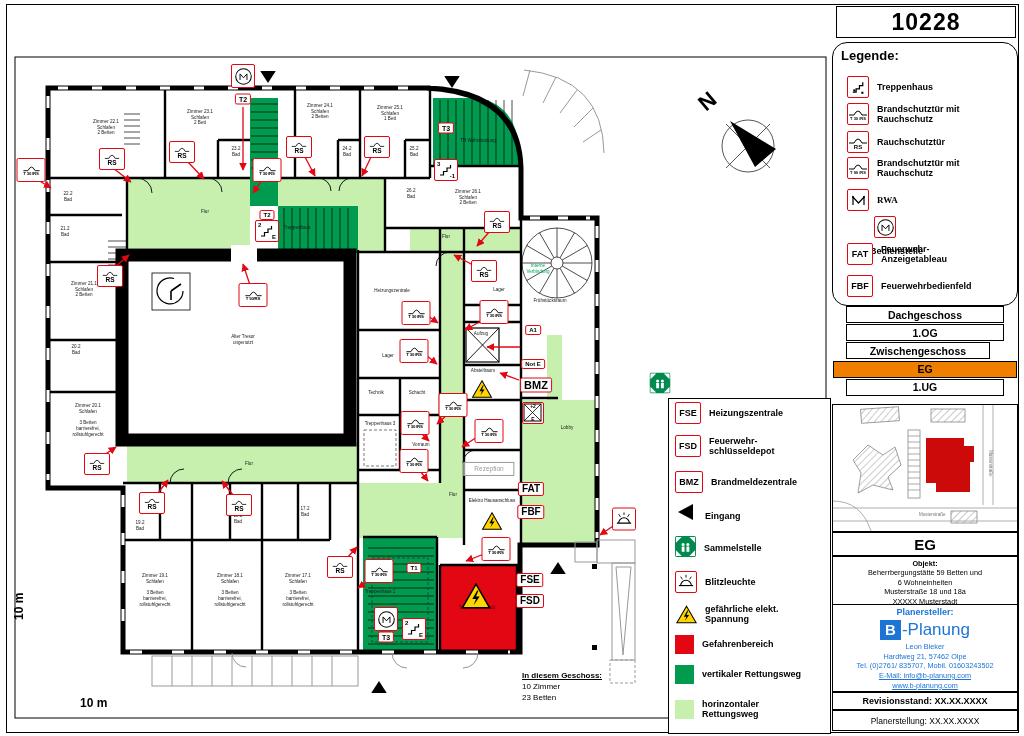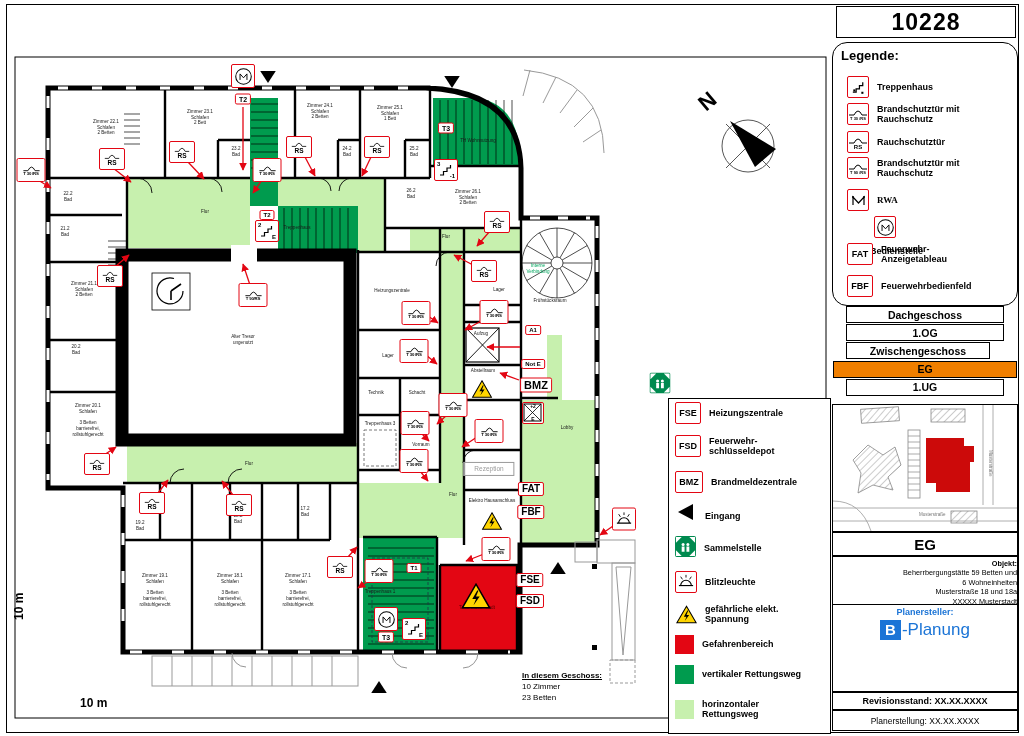--- a/index.html
+++ b/index.html
@@ -759,7 +759,7 @@
   <span style="font-weight:700;font-size:15px;">EG</span>
 </div>
 
-<div class="panel" style="left:832px;top:556px;width:186px;height:52px;text-align:right;font-size:7.3px;line-height:1.3;padding-top:2px;">
+<div class="panel" style="left:832px;top:556px;width:186px;height:52px;text-align:center;font-size:7.3px;line-height:1.3;padding-top:2px;">
   <div style="font-weight:700;">Objekt:</div>
   <div>Beherrbergungstätte 59 Betten und</div>
   <div>6 Wohneinheiten</div>

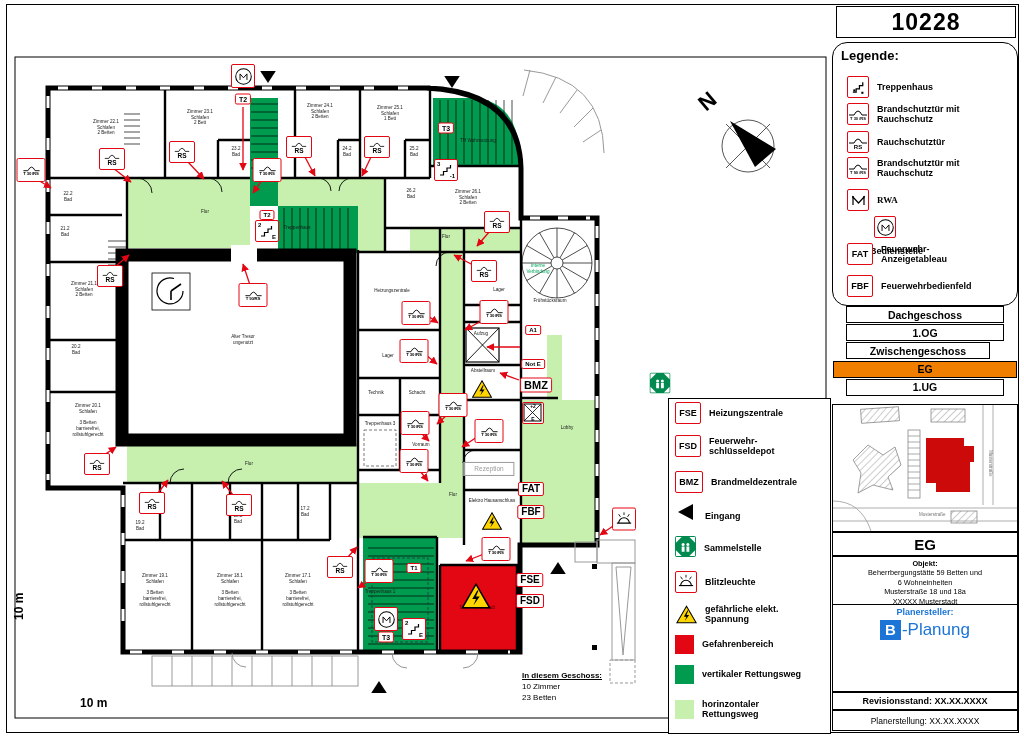--- a/index.html
+++ b/index.html
@@ -773,6 +773,13 @@
     <span class="logo-b">B</span>
       <span class="logo-rest">-Planung</span>
   </div>
+  <div class="blue" style="font-size:7.3px;line-height:1.32;">
+    <div>Leon Bieker</div>
+    <div>Hardtweg 21, 57462 Olpe</div>
+    <div>Tel. (0)2761/ 835707, Mobil. 01603243502</div>
+    <div style="text-decoration:underline;">E-Mail: info@b-planung.com</div>
+    <div style="text-decoration:underline;">www.b-planung.com</div>
+  </div>
 </div>
 
 <div class="panel" style="left:832px;top:692px;width:186px;height:18px;display:flex;align-items:center;justify-content:center;">

